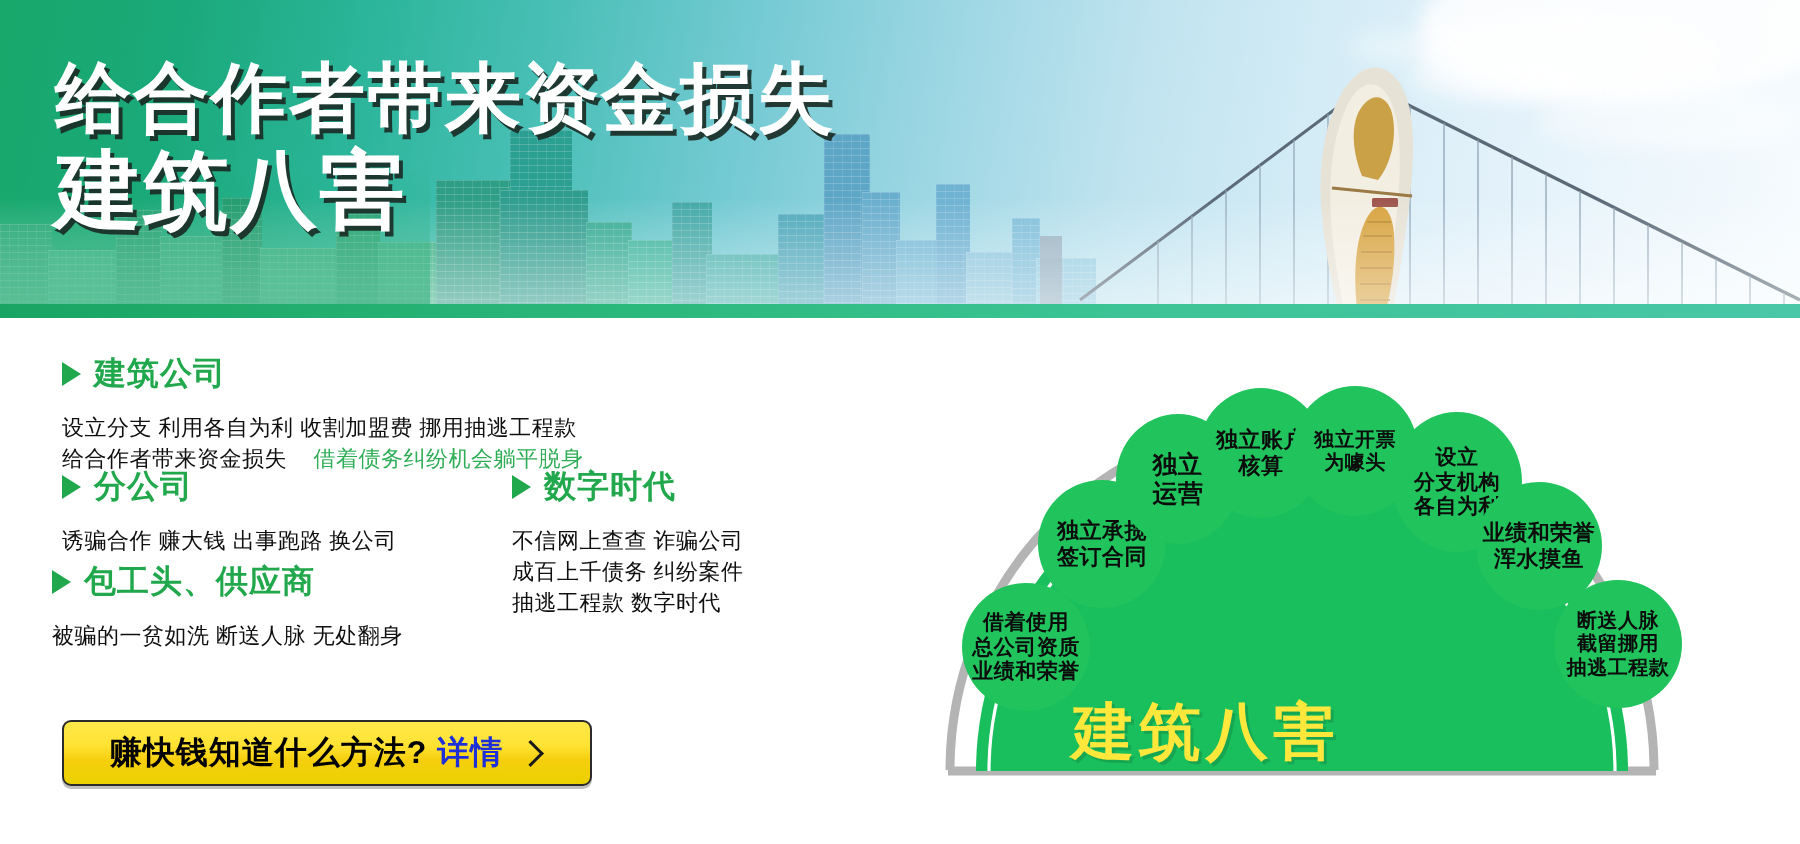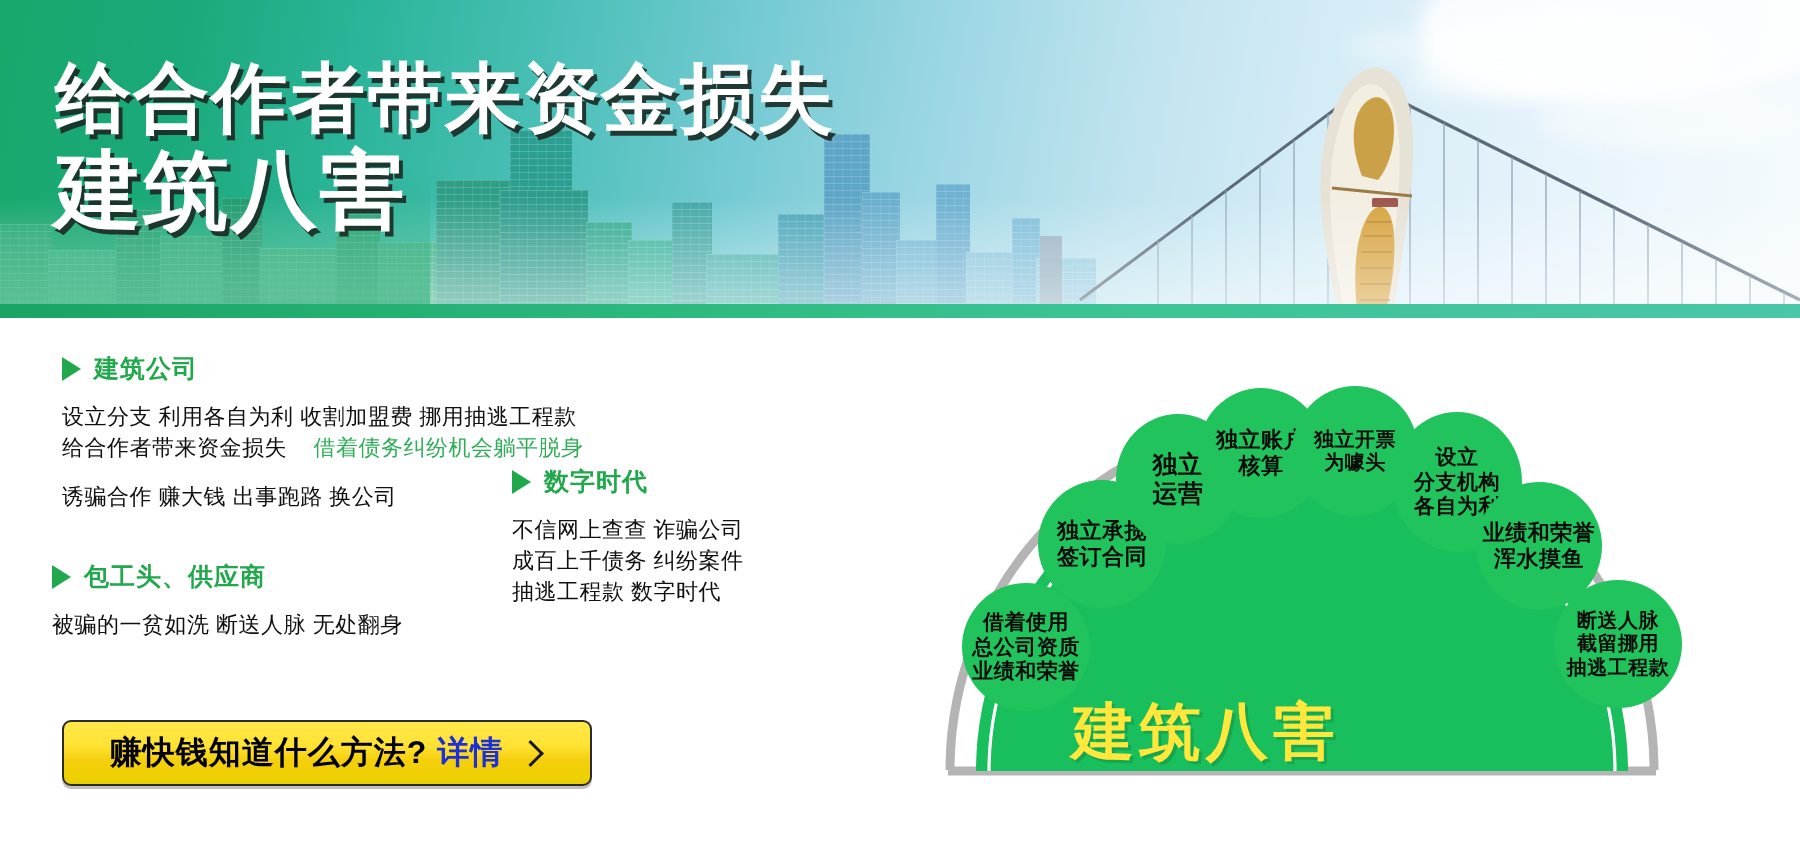--- a/index.html
+++ b/index.html
@@ -87,7 +87,7 @@
     border-top:12px solid transparent;border-bottom:12px solid transparent;
     flex:0 0 auto;
   }
-  .blk-title{color:#22a84c;font-size:25px;font-weight:700;letter-spacing:1px;white-space:nowrap;}
+  .blk-title{color:#22a84c;font-size:32px;font-weight:700;letter-spacing:1px;white-space:nowrap;}
   .blk-body{margin-top:16px;}
   .bline{font-size:22px;color:#101010;white-space:nowrap;line-height:1.42;letter-spacing:.5px;}
   .bline .grn{color:#2fae57;}

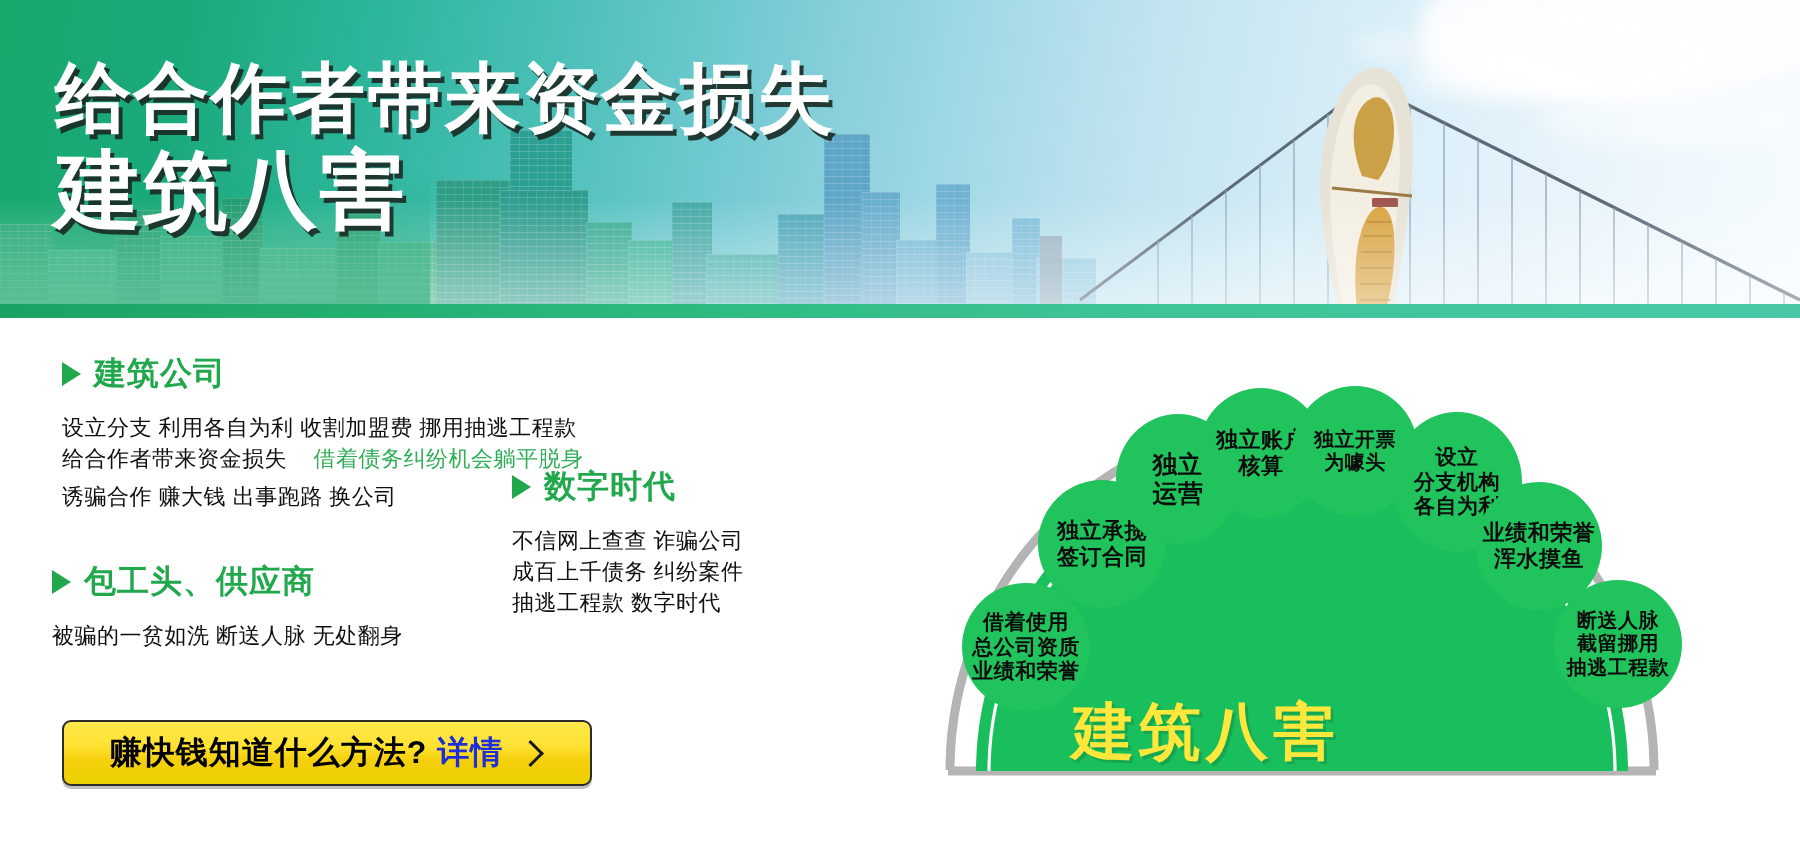--- a/index.html
+++ b/index.html
@@ -303,6 +303,10 @@
     </div>
 
     <div class="blk" id="blk-branch">
+      <div class="blk-head">
+        <div class="tri"></div>
+        <div class="blk-title">分公司</div>
+      </div>
       <div class="blk-body">
         <div class="bline">诱骗合作 赚大钱    出事跑路 换公司</div>
       </div>

